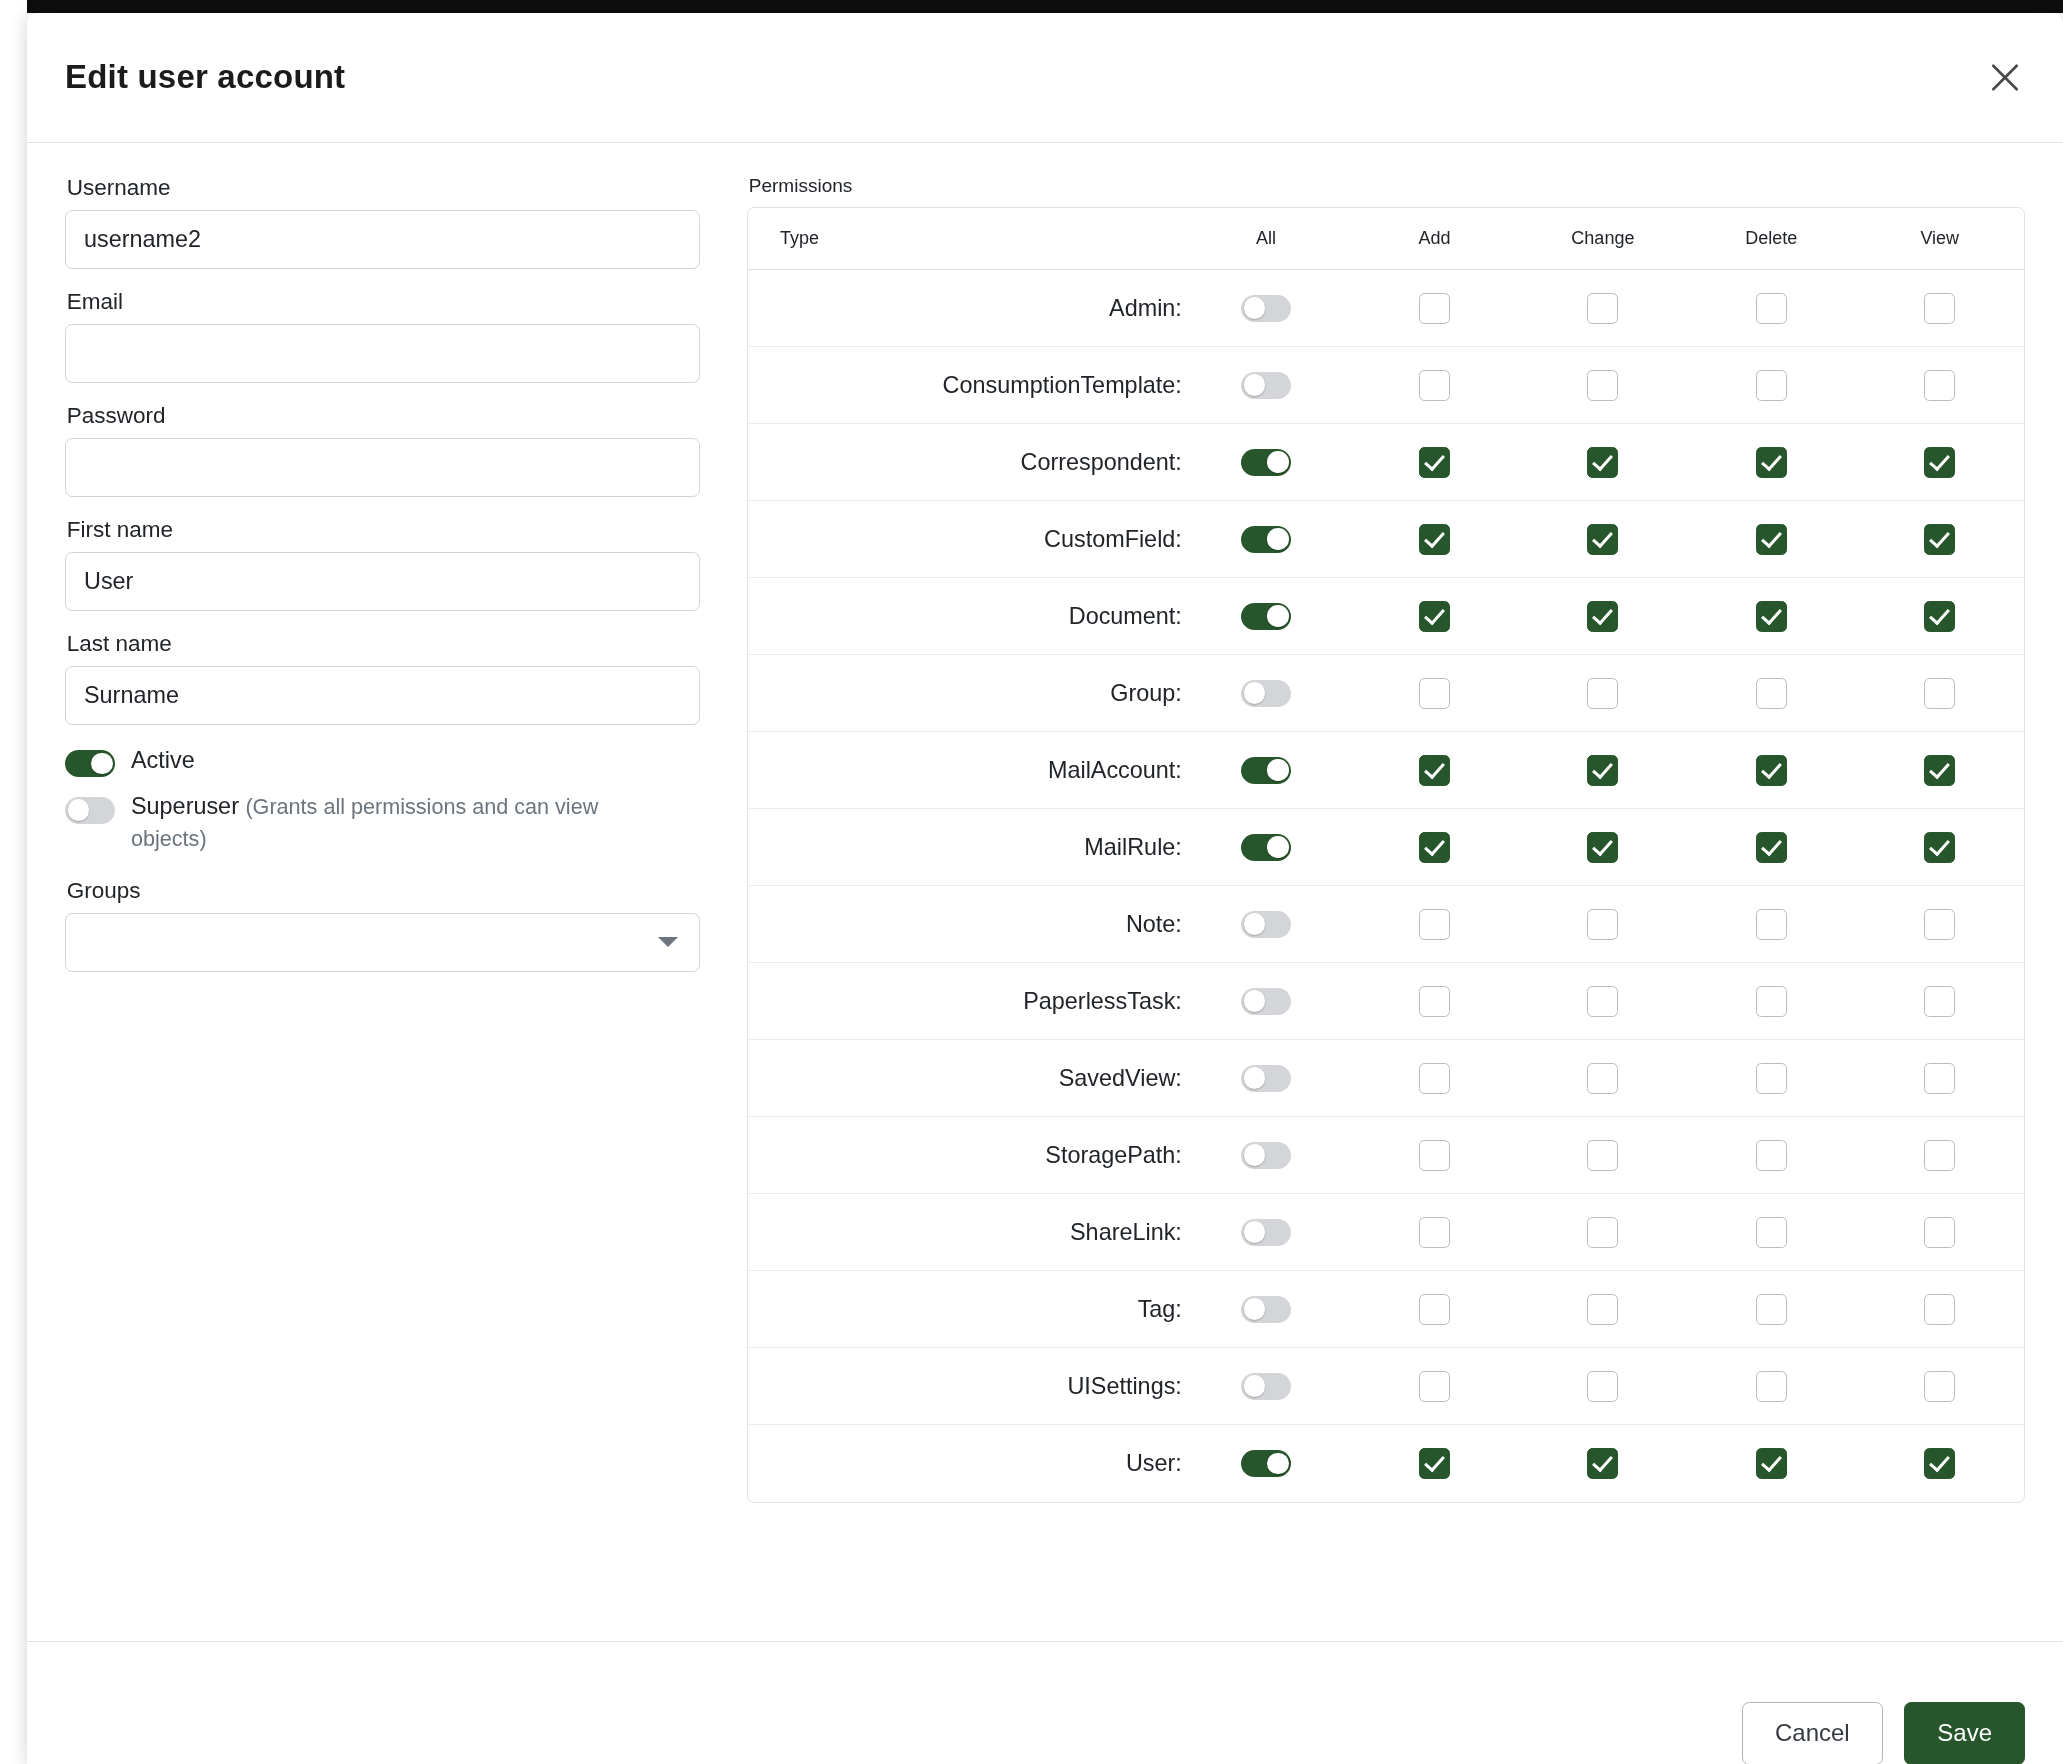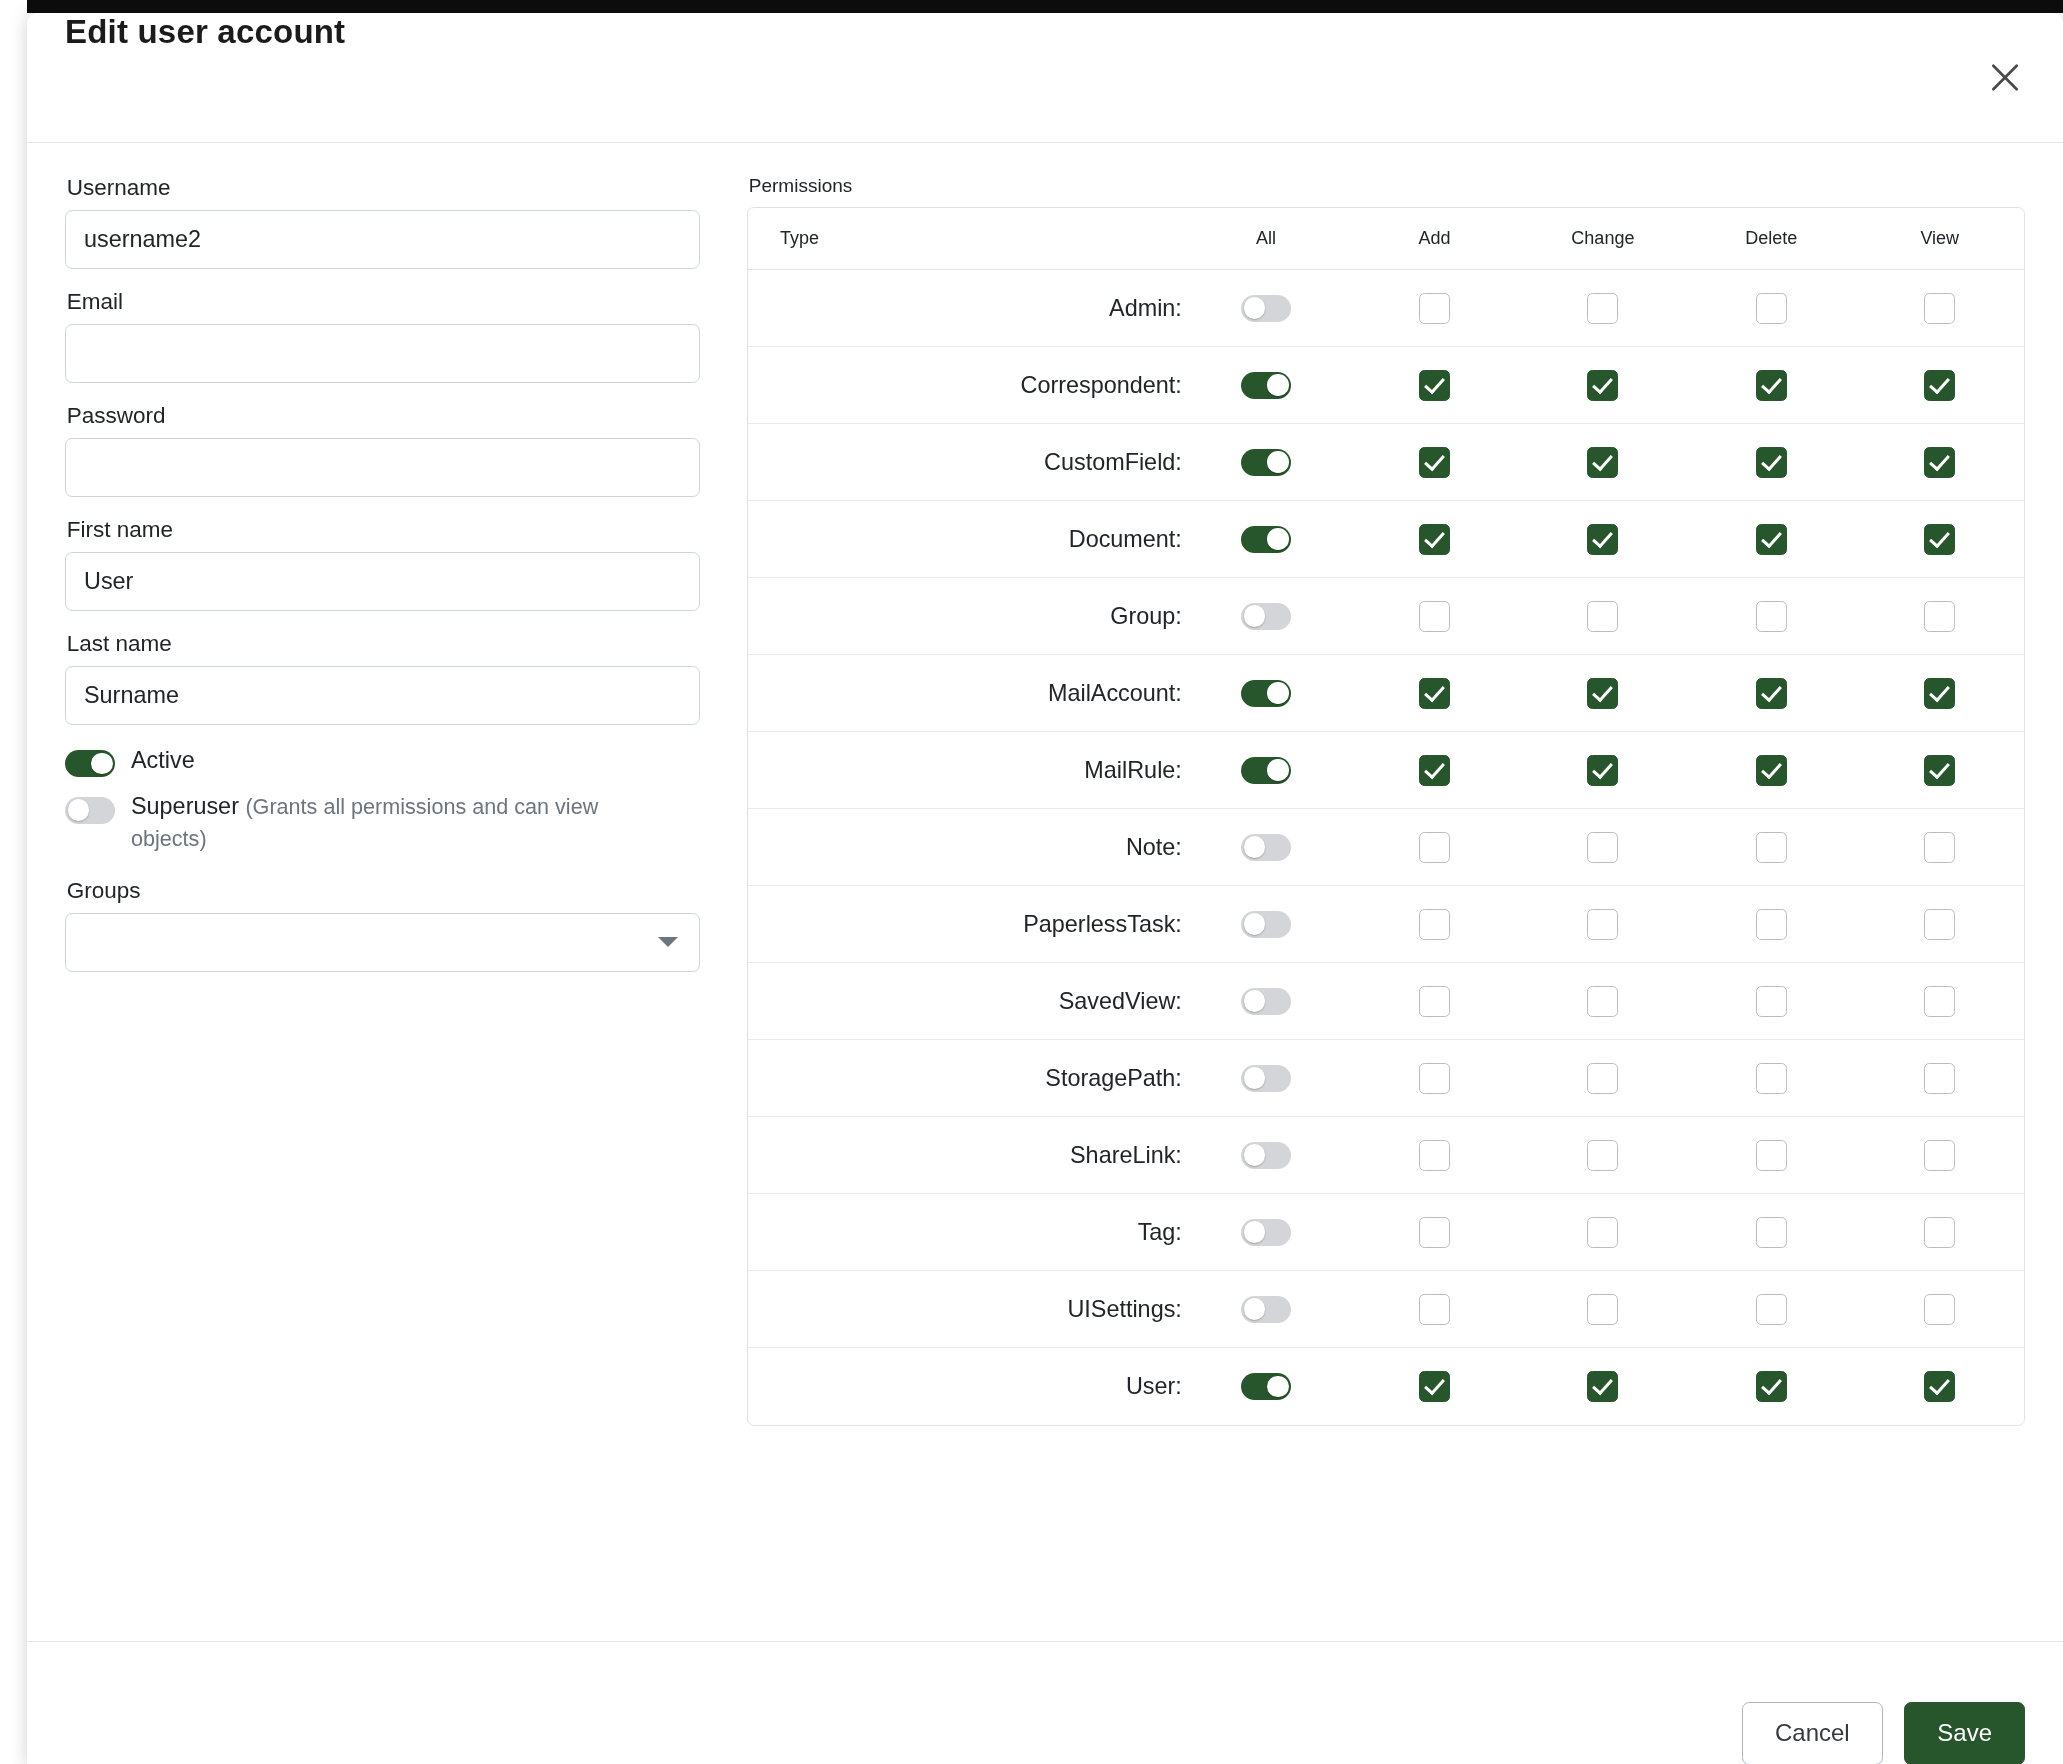--- a/index.html
+++ b/index.html
@@ -54,6 +54,7 @@
     flex: 0 0 130px;
     border-bottom: 0.9px solid #e3e3e3;
     display: flex;
+    align-items: center;
     padding: 0 38px 0 38px;
     position: relative;
   }

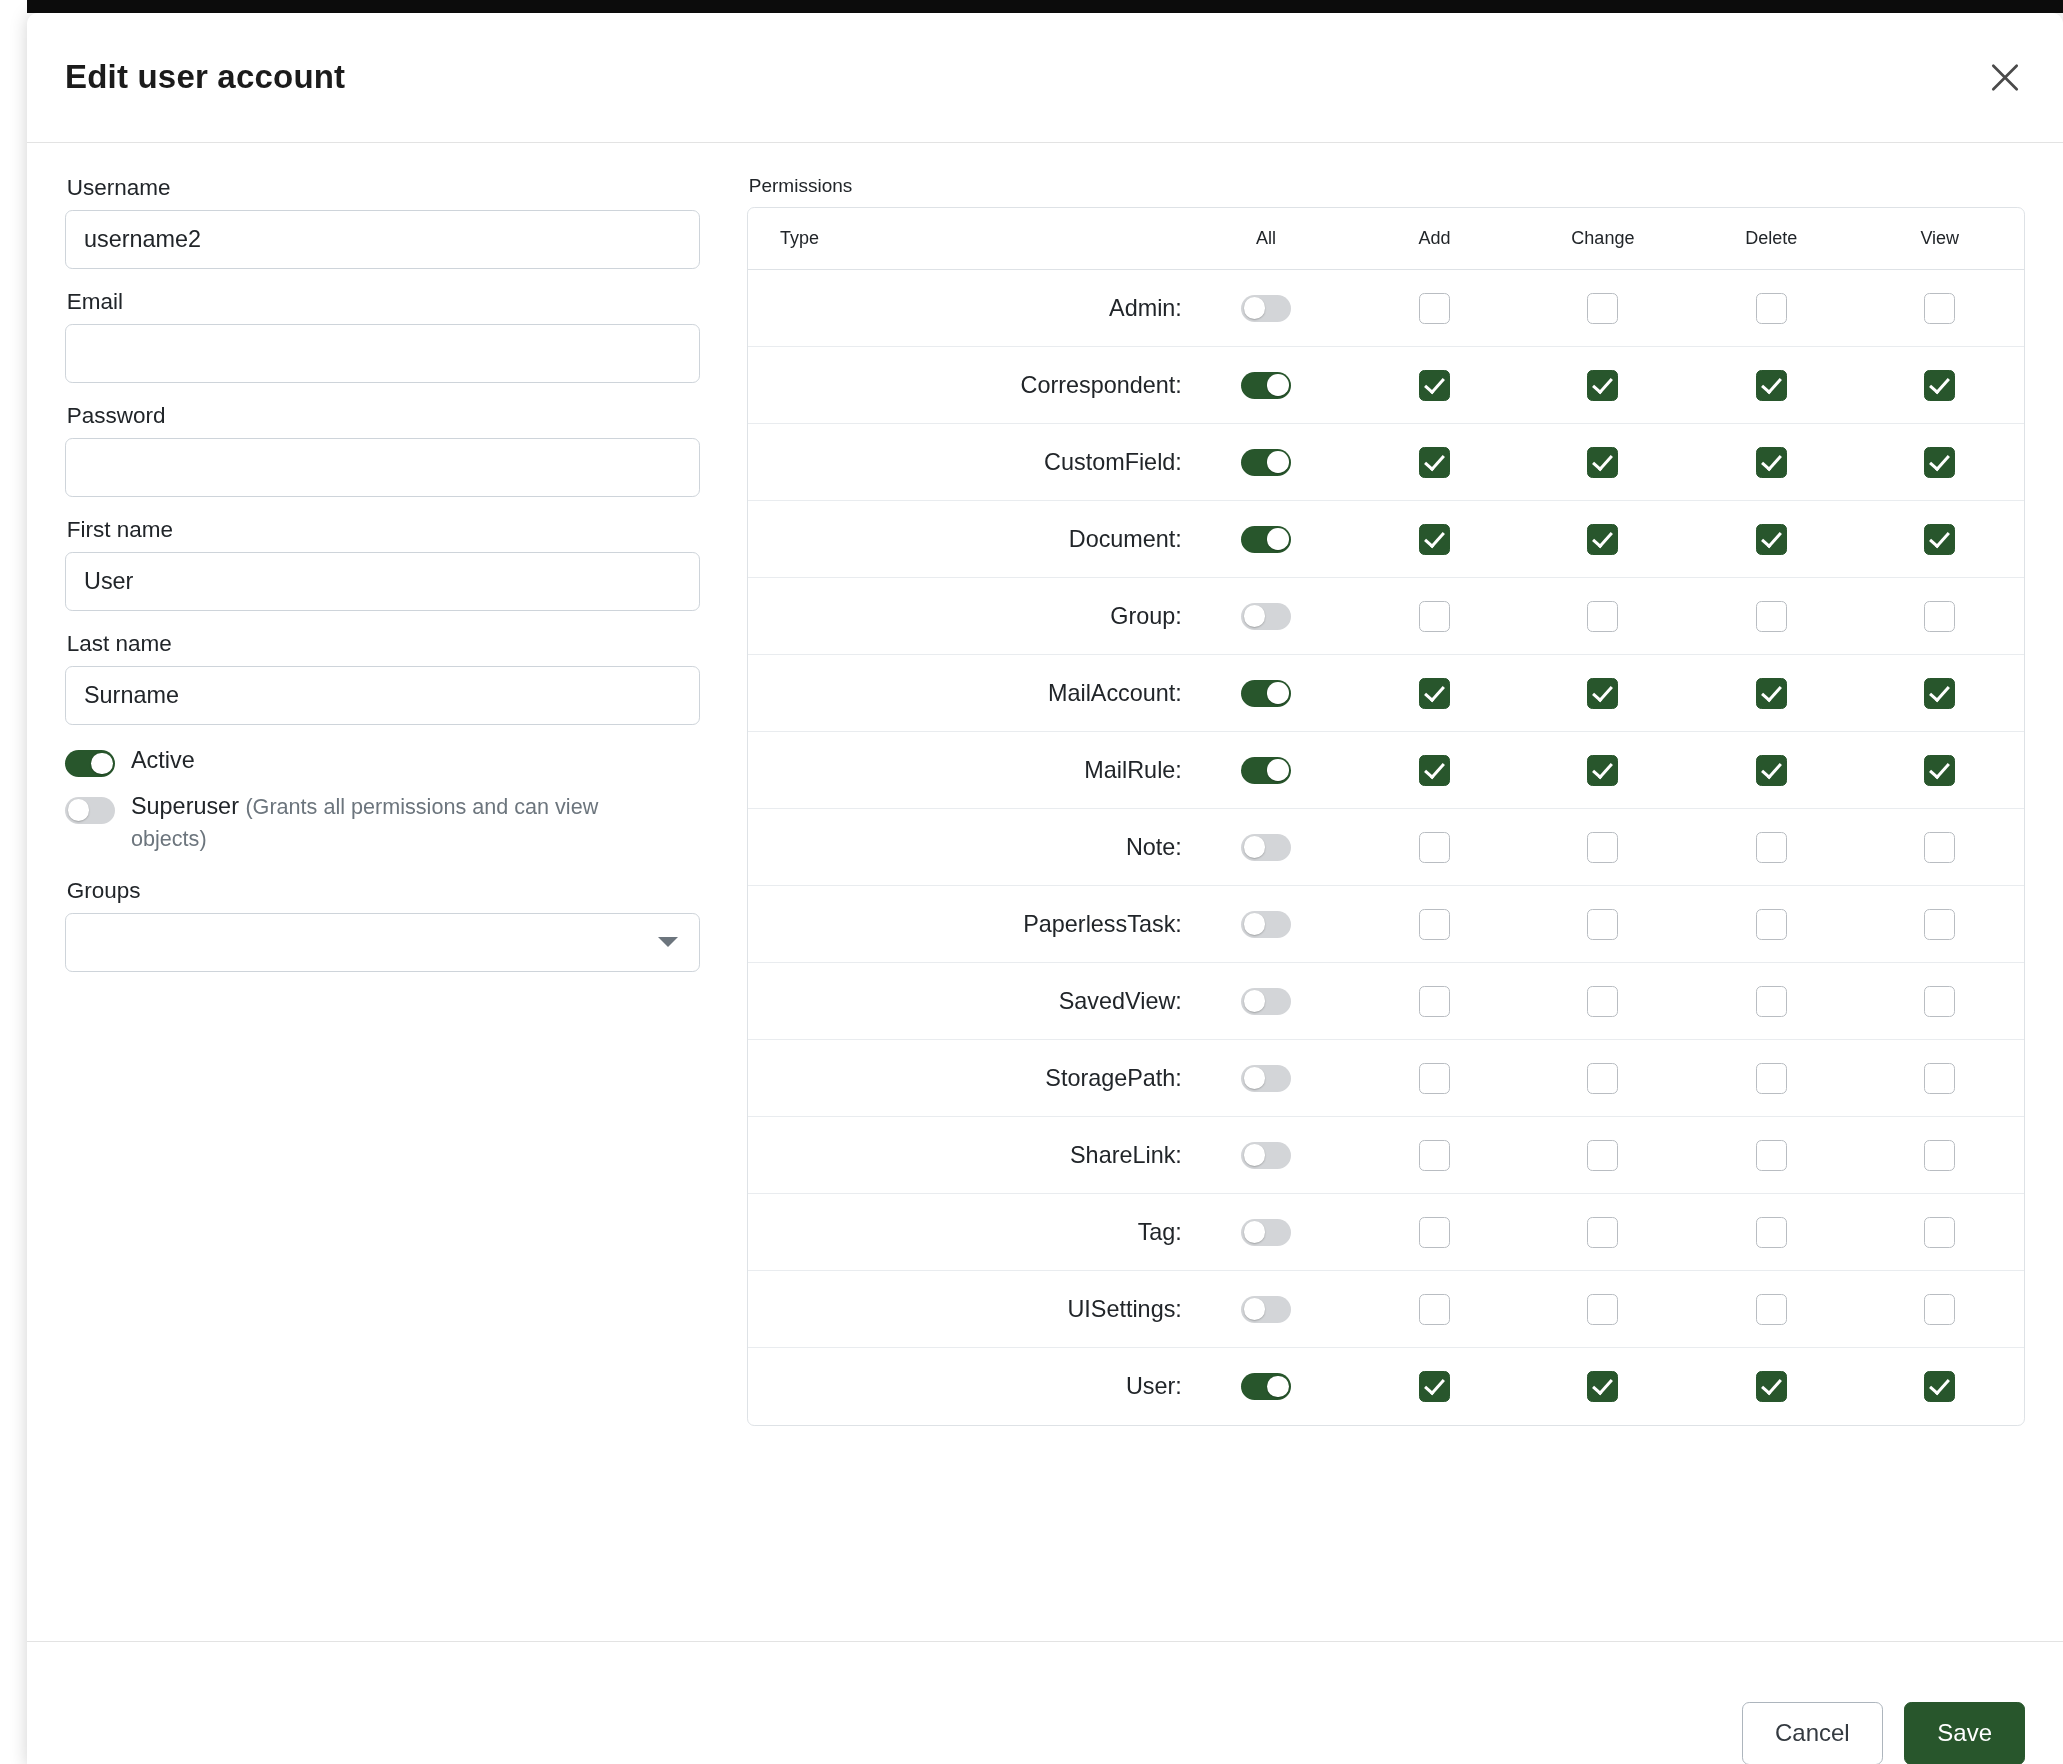--- a/index.html
+++ b/index.html
@@ -400,6 +400,14 @@
                 <td><button class="chk"></button></td>
               </tr>
               <tr>
+                <td class="type-col">ConsumptionTemplate:</td>
+                <td><button class="toggle"><span class="knob"></span></button></td>
+                <td><button class="chk"></button></td>
+                <td><button class="chk"></button></td>
+                <td><button class="chk"></button></td>
+                <td><button class="chk"></button></td>
+              </tr>
+              <tr>
                 <td class="type-col">Correspondent:</td>
                 <td><button class="toggle on"><span class="knob"></span></button></td>
                 <td><button class="chk on"></button></td>

